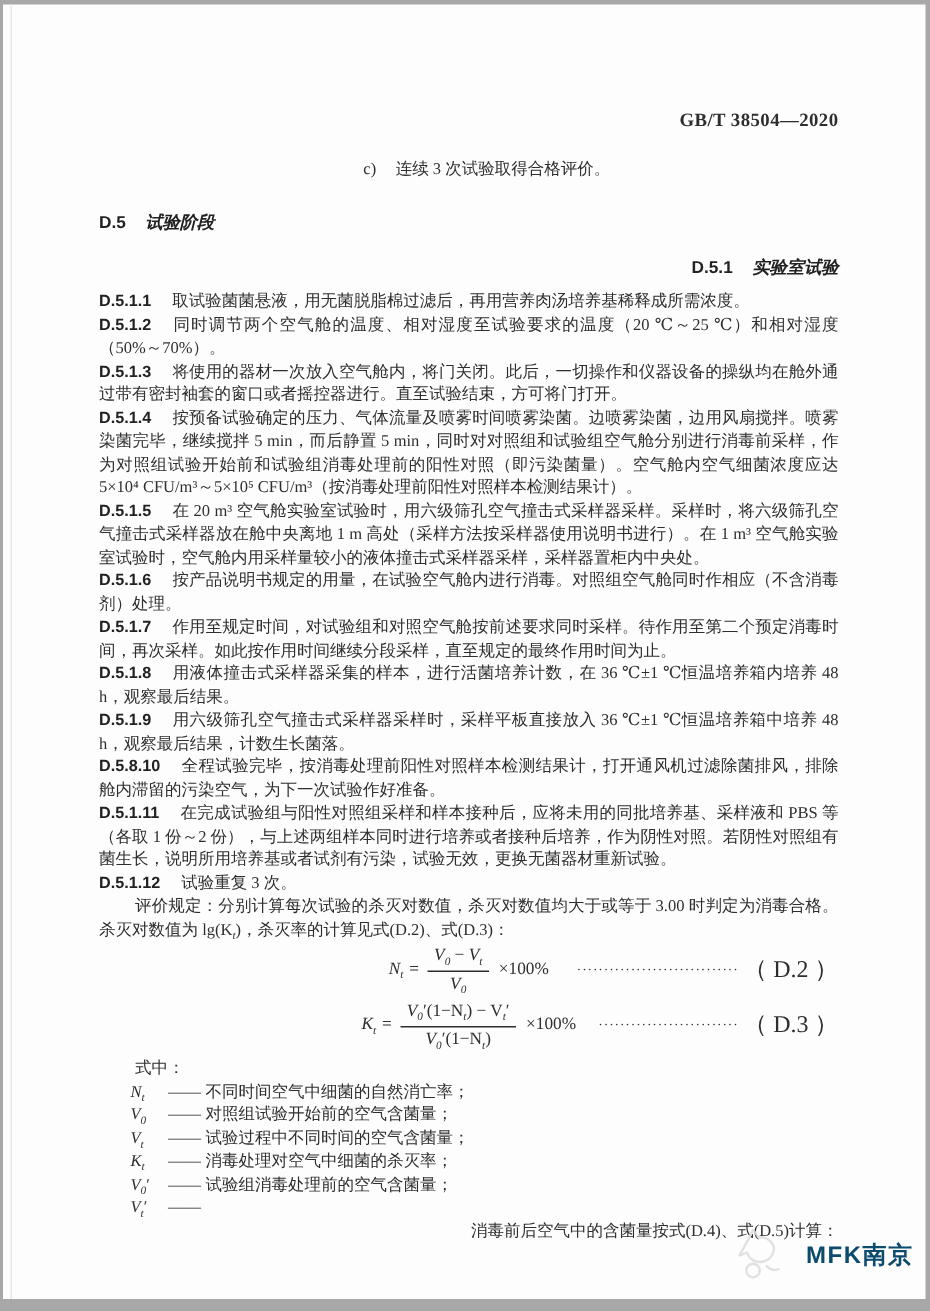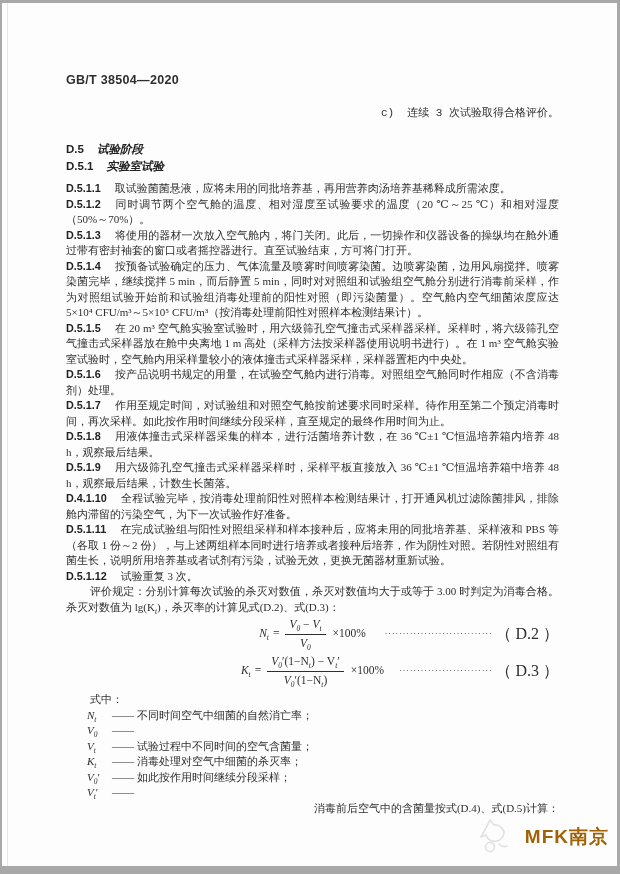--- a/index.html
+++ b/index.html
@@ -22,7 +22,7 @@
   }
   .std-header{
     margin:70px 0 0 0;font-size:12.5px;font-weight:bold;letter-spacing:.3px;
-    font-family:Liberation Sans, sans-serif;text-align:left;
+    font-family:Liberation Serif, serif;text-align:right;
   }
   .item-c{margin:17px 0 0 0;padding-left:24px;text-align:right;font-family:Liberation Mono, monospace;}
   .item-c .marker{margin-right:13px;}

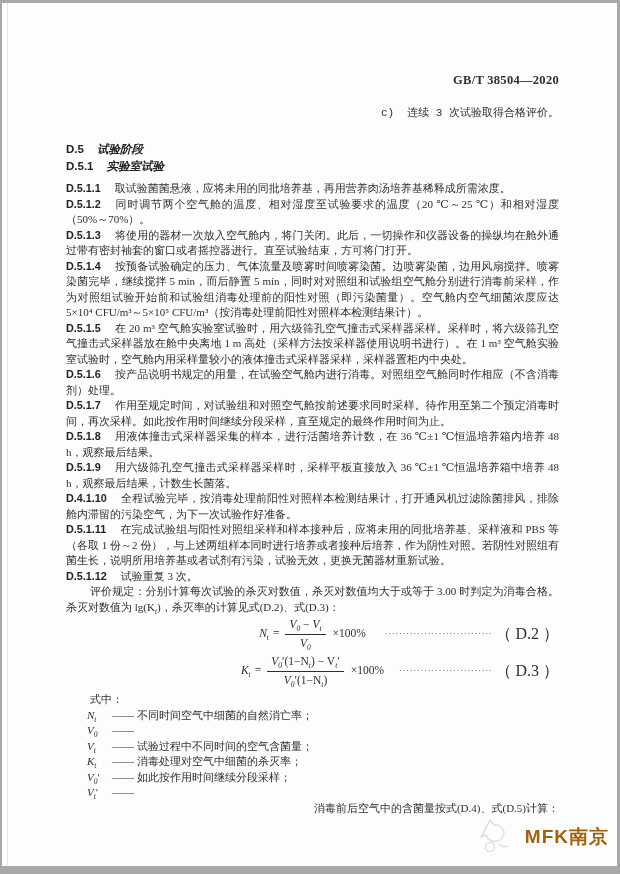--- a/index.html
+++ b/index.html
@@ -24,7 +24,7 @@
     margin:70px 0 0 0;font-size:12.5px;font-weight:bold;letter-spacing:.3px;
     font-family:Liberation Serif, serif;text-align:right;
   }
-  .item-c{margin:17px 0 0 0;padding-left:24px;text-align:right;font-family:Liberation Mono, monospace;}
+  .item-c{margin:17px 0 0 0;padding-left:24px;text-align:center;}
   .item-c .marker{margin-right:13px;}
   .h2,.h3{
     margin:0;text-align:left;font-weight:bold;

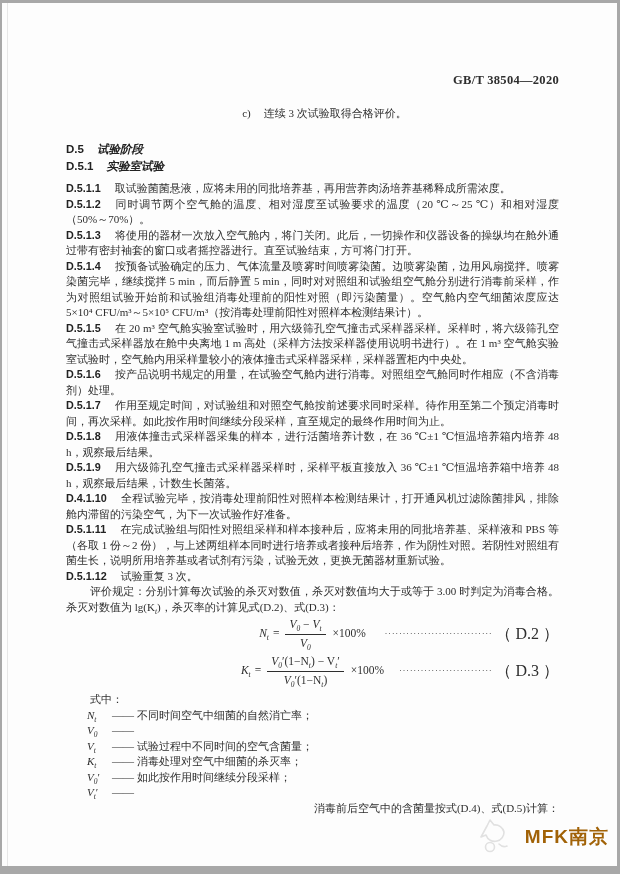--- a/index.html
+++ b/index.html
@@ -32,7 +32,7 @@
     font-size:11.5px;color:#222;
   }
   .h2{margin-top:21px;}
-  .h3{margin-top:1px;}
+  .h3{margin-top:14px;text-align:right;}
   .h2 .htitle,.h3 .htitle{margin-left:13px;font-style:italic;}
   .clauses{margin-top:7px;}
   .clause{margin:0;}

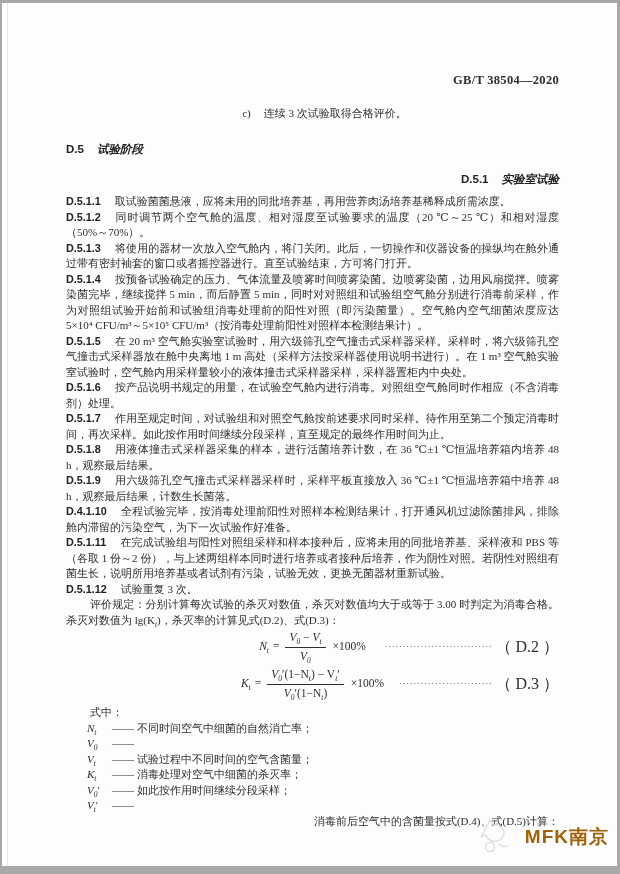--- a/index.html
+++ b/index.html
@@ -90,7 +90,7 @@
     <p class="h3"><span>D.5.1</span><span class="htitle">实验室试验</span></p>
 
     <div class="clauses">
-      <p class="clause"><span class="clabel">D.5.1.1</span><span>取试验菌菌悬液，应将未用的同批培养基，再用营养肉汤培养基稀释成所需浓度。</span></p>
+      <p class="clause"><span class="clabel">D.5.1.1</span><span>取试验菌菌悬液，用无菌脱脂棉过滤后，再用营养肉汤培养基稀释成所需浓度。</span></p>
       <p class="clause"><span class="clabel">D.5.1.2</span><span>同时调节两个空气舱的温度、相对湿度至试验要求的温度（20 ℃～25 ℃）和相对湿度（50%～70%）。</span></p>
       <p class="clause"><span class="clabel">D.5.1.3</span><span>将使用的器材一次放入空气舱内，将门关闭。此后，一切操作和仪器设备的操纵均在舱外通过带有密封袖套的窗口或者摇控器进行。直至试验结束，方可将门打开。</span></p>
       <p class="clause"><span class="clabel">D.5.1.4</span><span>按预备试验确定的压力、气体流量及喷雾时间喷雾染菌。边喷雾染菌，边用风扇搅拌。喷雾染菌完毕，继续搅拌 5 min，而后静置 5 min，同时对对照组和试验组空气舱分别进行消毒前采样，作为对照组试验开始前和试验组消毒处理前的阳性对照（即污染菌量）。空气舱内空气细菌浓度应达 5×10⁴ CFU/m³～5×10⁵ CFU/m³（按消毒处理前阳性对照样本检测结果计）。</span></p>

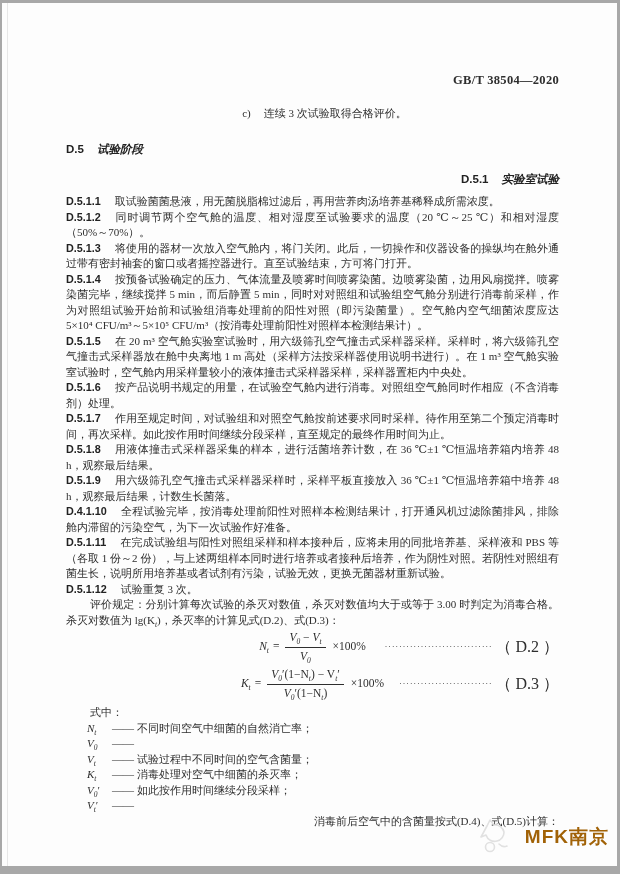--- a/index.html
+++ b/index.html
@@ -99,7 +99,7 @@
       <p class="clause"><span class="clabel">D.5.1.7</span><span>作用至规定时间，对试验组和对照空气舱按前述要求同时采样。待作用至第二个预定消毒时间，再次采样。如此按作用时间继续分段采样，直至规定的最终作用时间为止。</span></p>
       <p class="clause"><span class="clabel">D.5.1.8</span><span>用液体撞击式采样器采集的样本，进行活菌培养计数，在 36 ℃±1 ℃恒温培养箱内培养 48 h，观察最后结果。</span></p>
       <p class="clause"><span class="clabel">D.5.1.9</span><span>用六级筛孔空气撞击式采样器采样时，采样平板直接放入 36 ℃±1 ℃恒温培养箱中培养 48 h，观察最后结果，计数生长菌落。</span></p>
-      <p class="clause"><span class="clabel">D.4.1.10</span><span>全程试验完毕，按消毒处理前阳性对照样本检测结果计，打开通风机过滤除菌排风，排除舱内滞留的污染空气，为下一次试验作好准备。</span></p>
+      <p class="clause"><span class="clabel">D.5.8.10</span><span>全程试验完毕，按消毒处理前阳性对照样本检测结果计，打开通风机过滤除菌排风，排除舱内滞留的污染空气，为下一次试验作好准备。</span></p>
       <p class="clause"><span class="clabel">D.5.1.11</span><span>在完成试验组与阳性对照组采样和样本接种后，应将未用的同批培养基、采样液和 PBS 等（各取 1 份～2 份），与上述两组样本同时进行培养或者接种后培养，作为阴性对照。若阴性对照组有菌生长，说明所用培养基或者试剂有污染，试验无效，更换无菌器材重新试验。</span></p>
       <p class="clause"><span class="clabel">D.5.1.12</span><span>试验重复 3 次。</span></p>
     </div>

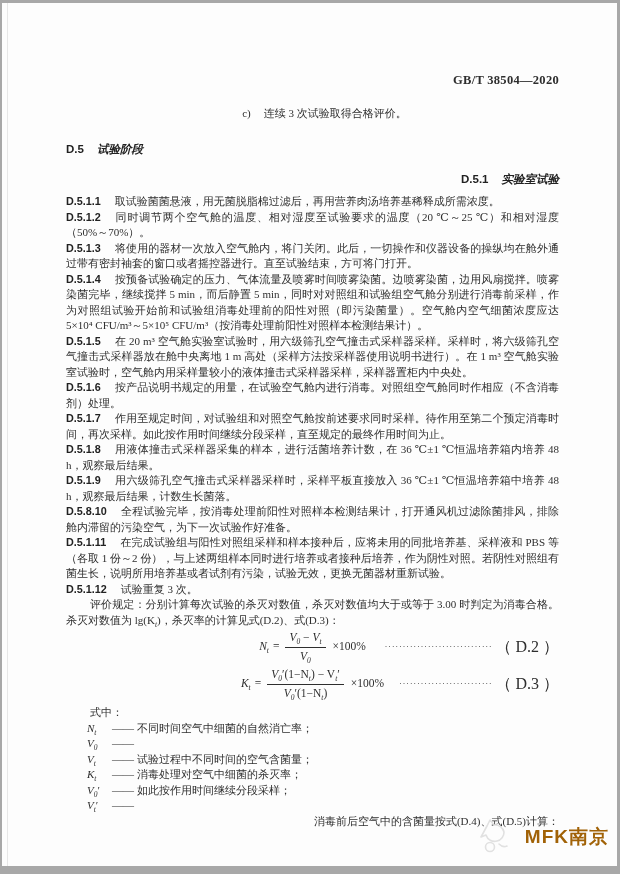--- a/index.html
+++ b/index.html
@@ -149,6 +149,7 @@
       <p class="def">
           <span class="sym-box"><span class="sym">V</span><sub class="sym">0</sub><span></span></span>
           <span class="dash">——</span>
+          <span class="dtext">对照组试验开始前的空气含菌量；</span>
         </p>
       <p class="def">
           <span class="sym-box"><span class="sym">V</span><sub class="sym">t</sub><span></span></span>

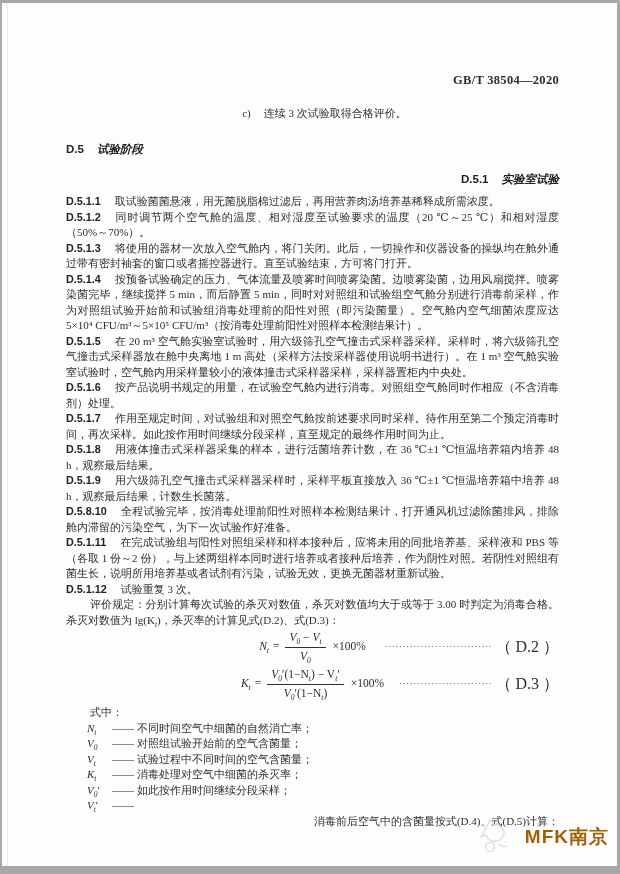--- a/index.html
+++ b/index.html
@@ -164,7 +164,7 @@
       <p class="def">
           <span class="sym-box"><span class="sym">V</span><sub class="sym">0</sub><span>′</span></span>
           <span class="dash">——</span>
-          <span class="dtext">如此按作用时间继续分段采样；</span>
+          <span class="dtext">试验组消毒处理前的空气含菌量；</span>
         </p>
       <p class="def">
           <span class="sym-box"><span class="sym">V</span><sub class="sym">t</sub><span>′</span></span>

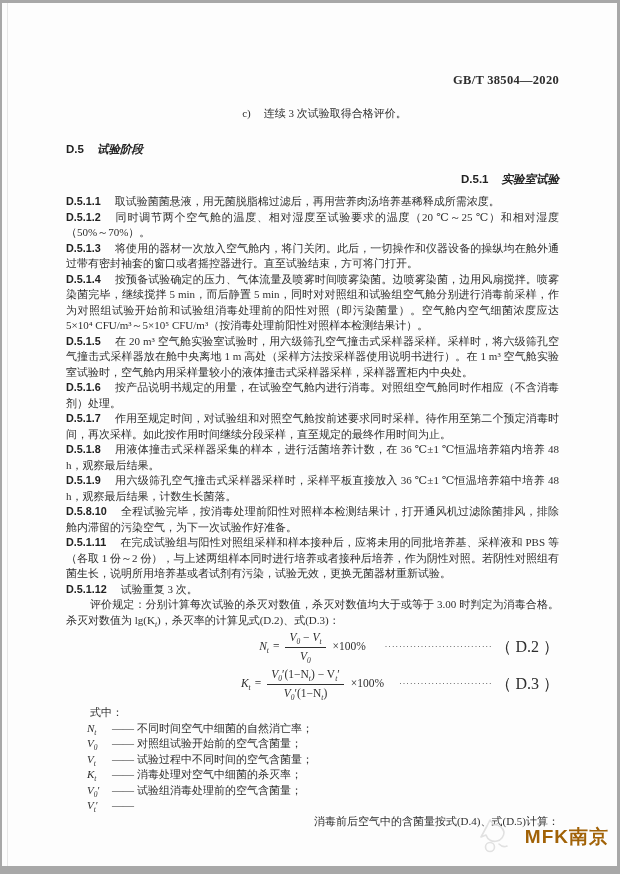--- a/index.html
+++ b/index.html
@@ -69,8 +69,8 @@
   }
   .wlogo{margin-right:6px;opacity:.9;}
   .wtext{
-    font-size:19px;font-weight:bold;letter-spacing:1px;
-    font-family:"Liberation Sans","DejaVu Sans",sans-serif;color:#a16207;
+    font-size:16px;font-weight:bold;letter-spacing:1px;
+    font-family:"Liberation Sans","DejaVu Sans",sans-serif;color:#0c4a6e;
   }
 </style>
 </head>

